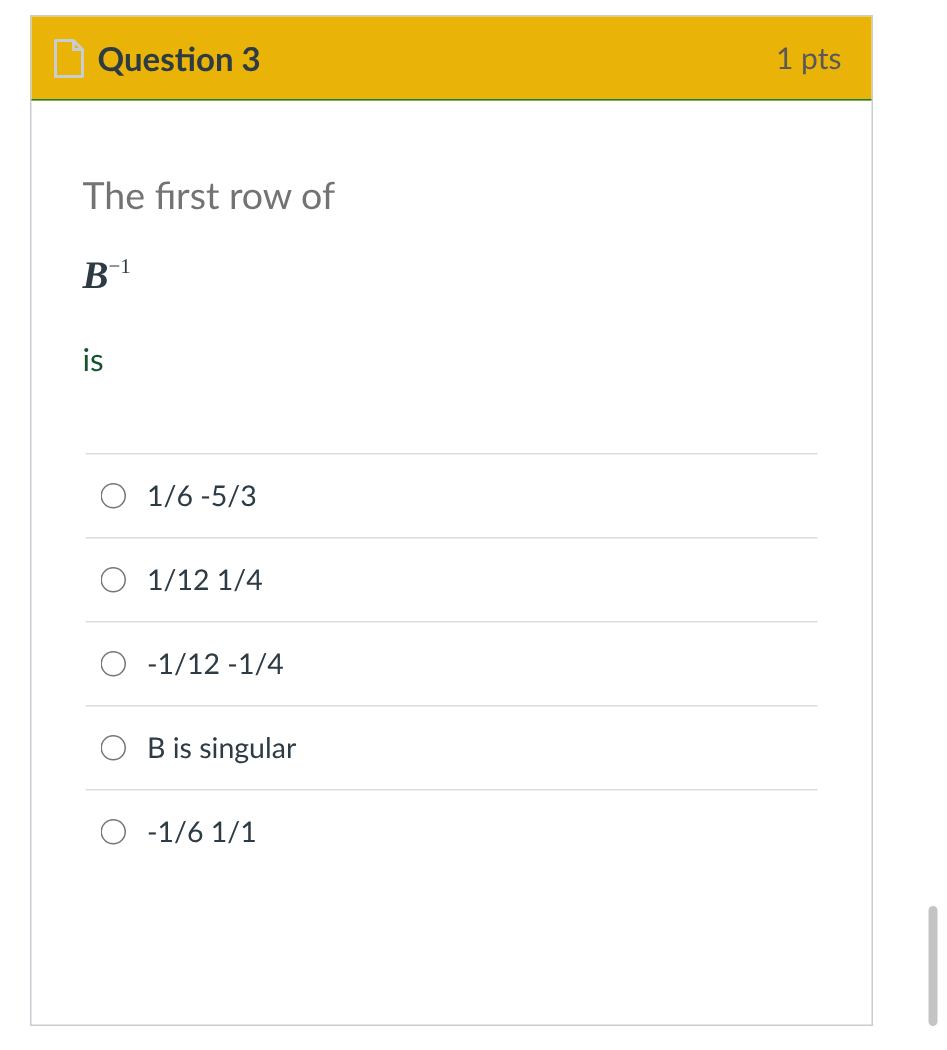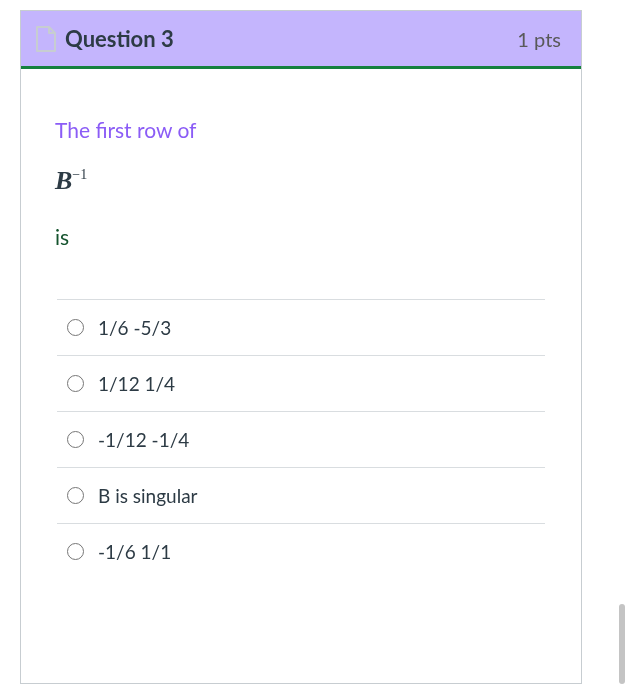--- a/index.html
+++ b/index.html
@@ -25,8 +25,8 @@
     background: #ffffff;
   }
   .card-header {
-    background: #c4b5fd;
-    border-bottom: 3px solid #15803d;
+    background: #eab308;
+    border-bottom: 1px solid #15803d;
     display: flex;
     align-items: center;
     justify-content: space-between;

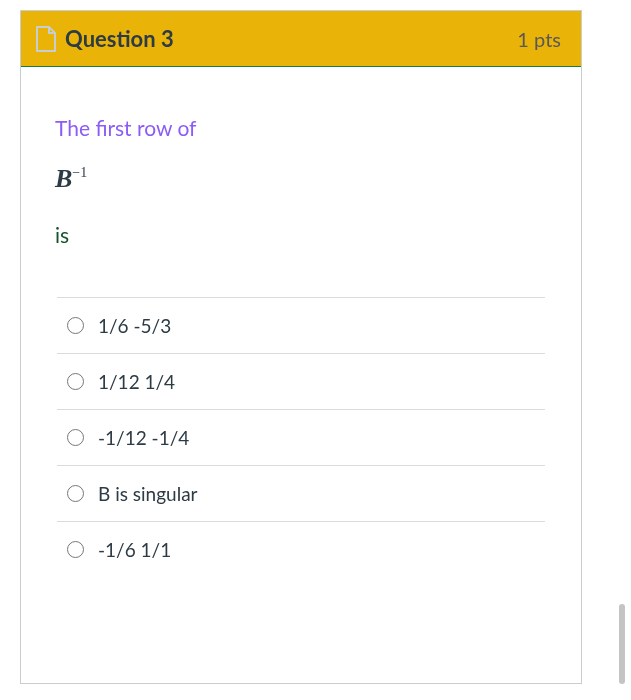--- a/index.html
+++ b/index.html
@@ -58,8 +58,8 @@
     padding: 48px 34px 10px 34px;
   }
   .prompt-line {
-    font-size: 21px;
-    color: #8b5cf6;
+    font-size: 25px;
+    color: #737373;
     margin-bottom: 24px;
   }
   .math-line {

